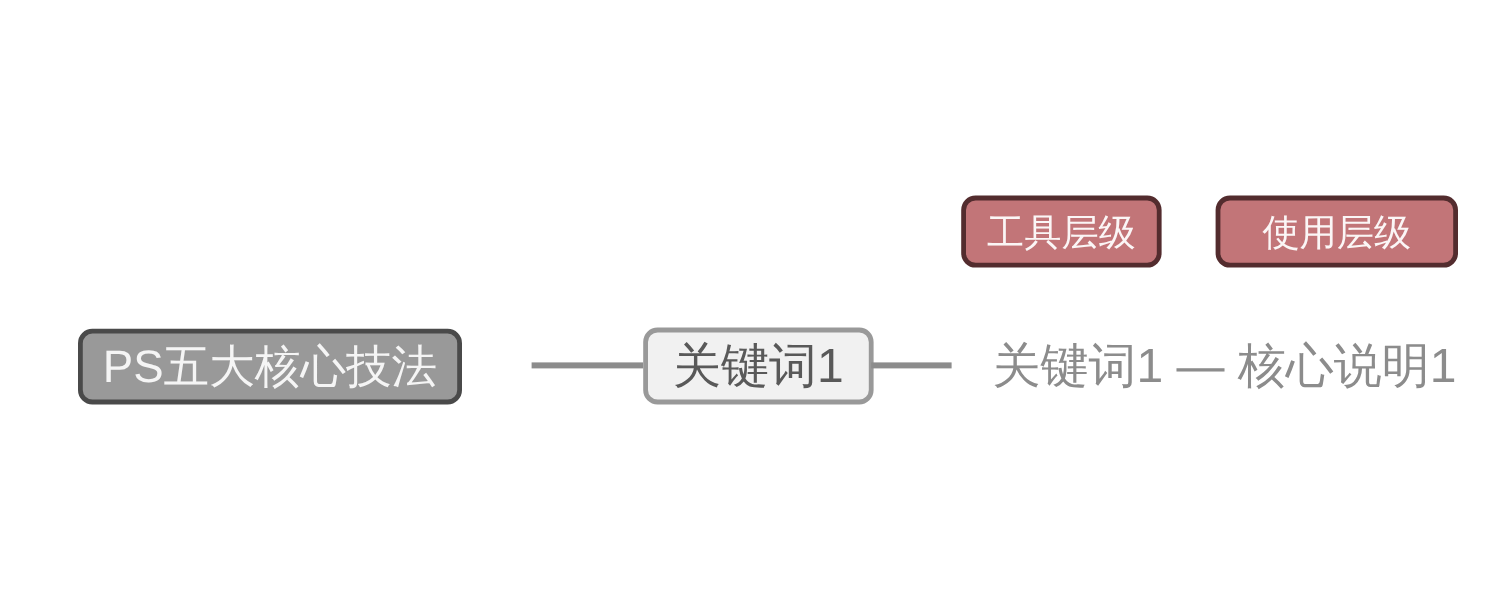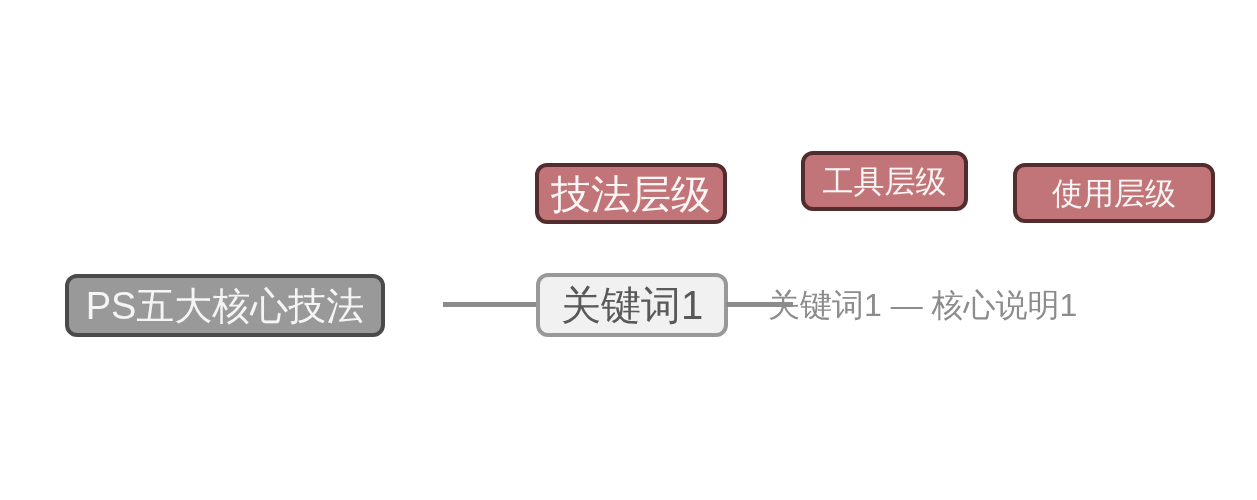--- a/index.html
+++ b/index.html
@@ -76,7 +76,6 @@
 
 <div class="canvas">
 
-  <div class="box hdr hdr-0">技法层级</div>
   <div class="box hdr hdr-1">工具层级</div>
   <div class="box hdr hdr-2">使用层级</div>
 

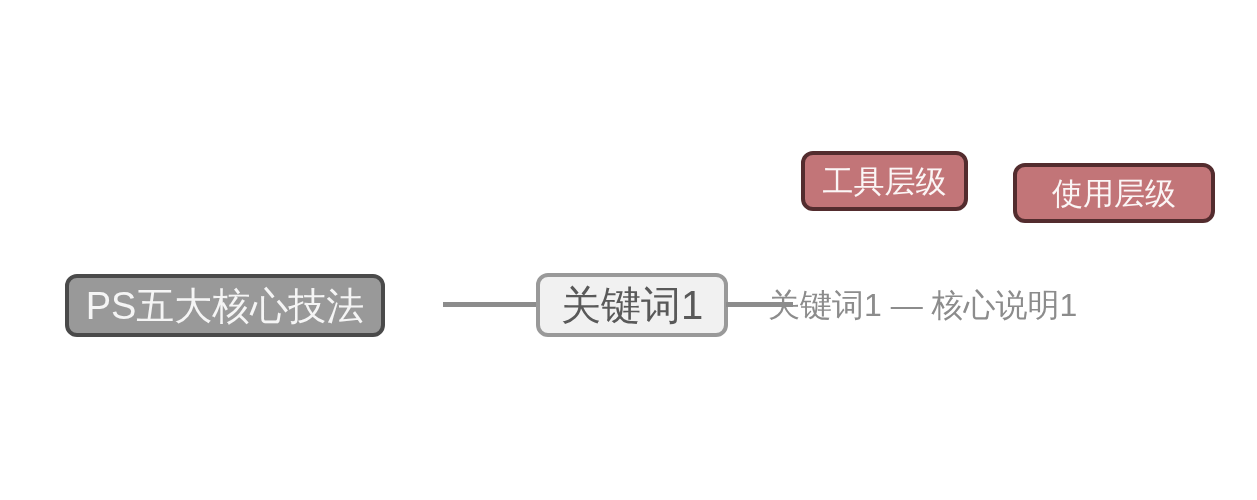--- a/index.html
+++ b/index.html
@@ -32,7 +32,7 @@
     color: var(--header-text, #fbf6f6);
   }
   .hdr-0 { left: 535px;  top: 163px; width: 192px; height: 61px; font-size: 40px; }
-  .hdr-1 { left: 801px;  top: 151px; width: 167px; height: 60px; font-size: 31px; }
+  .hdr-1 { left: 801px;  top: 163px; width: 167px; height: 60px; font-size: 31px; }
   .hdr-2 { left: 1013px; top: 163px; width: 202px; height: 60px; font-size: 31px; }
   
   .root-node {

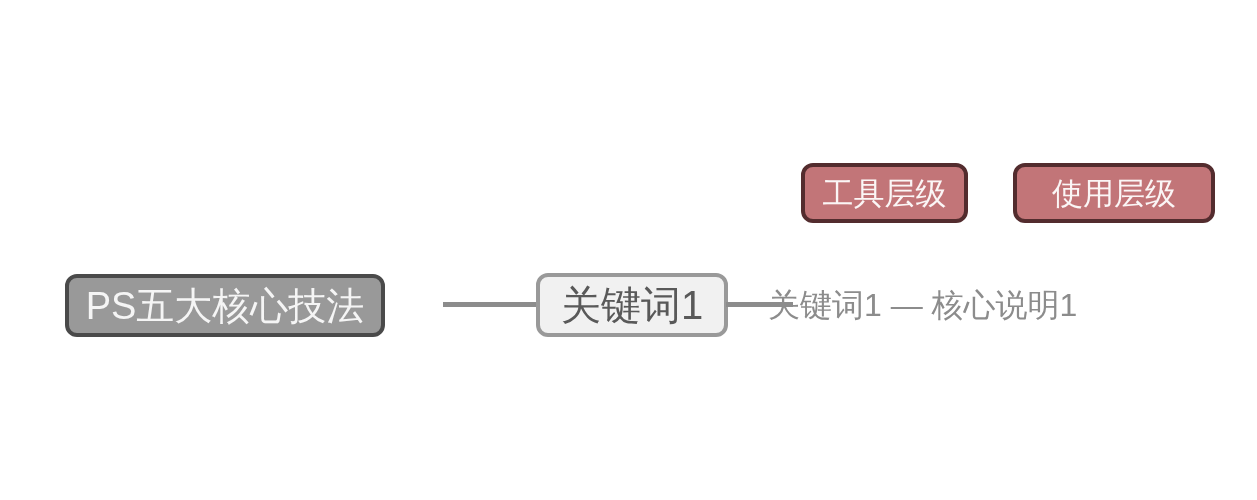--- a/index.html
+++ b/index.html
@@ -61,11 +61,11 @@
   
   .detail-text {
     position: absolute;
-    left: 768px; top: 275px; height: 60px;
+    left: 827px; top: 275px; height: 60px;
     display: flex;
     align-items: center;
     color: var(--detail-text, #8c8c8c);
-    font-size: 32px;
+    font-size: 40px;
     white-space: nowrap;
     line-height: 1;
     text-align: center;

